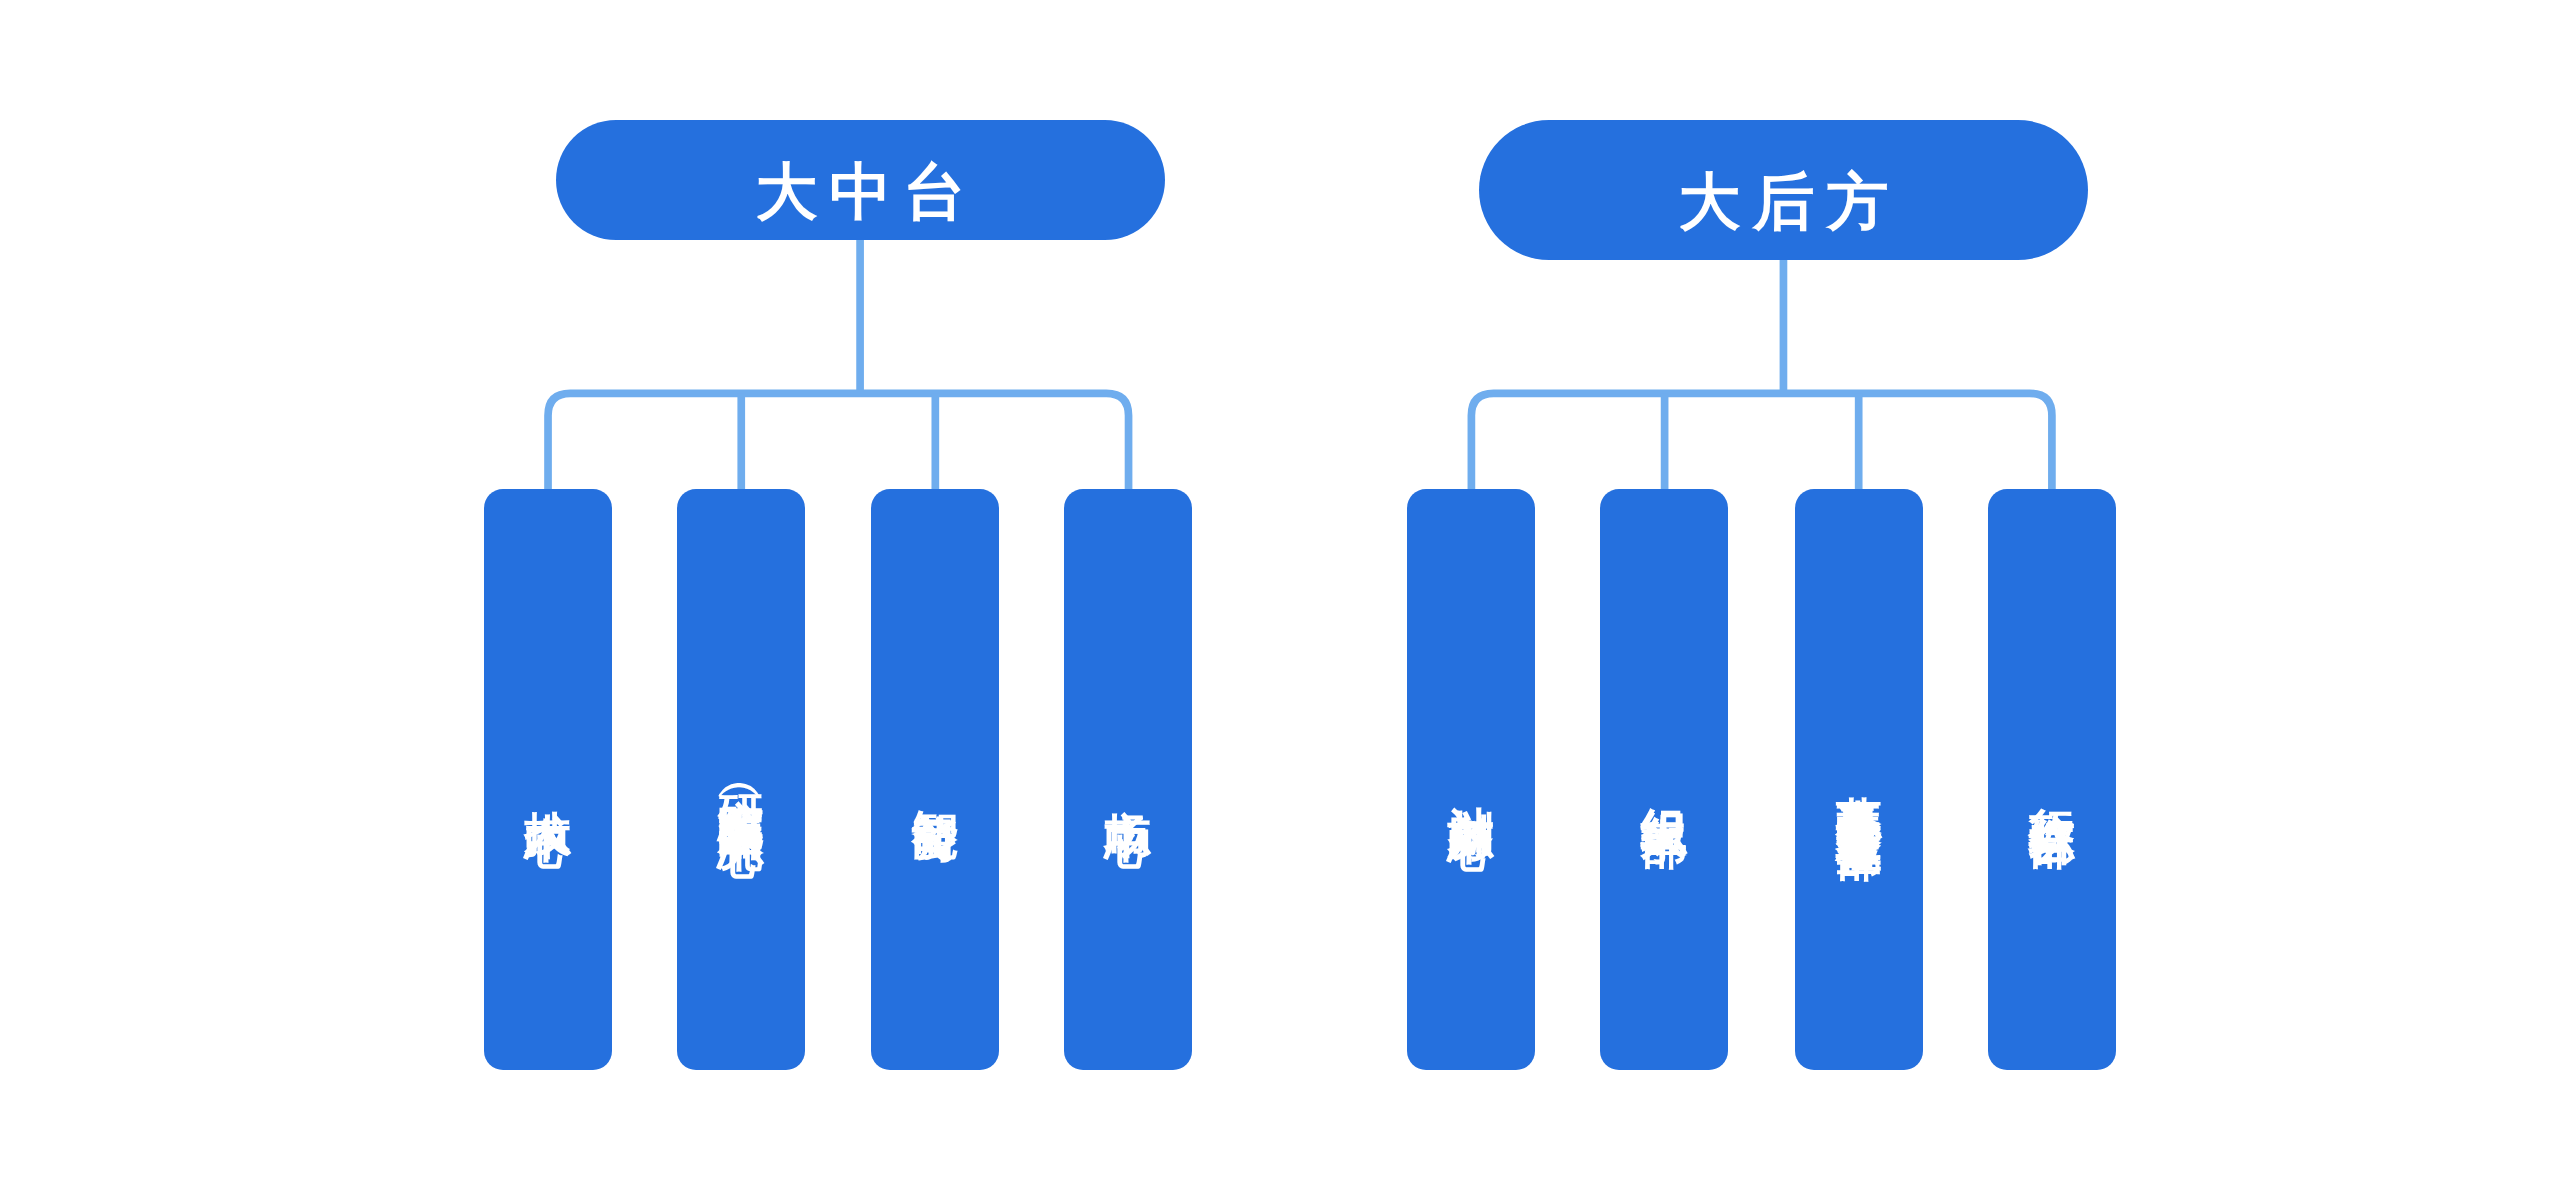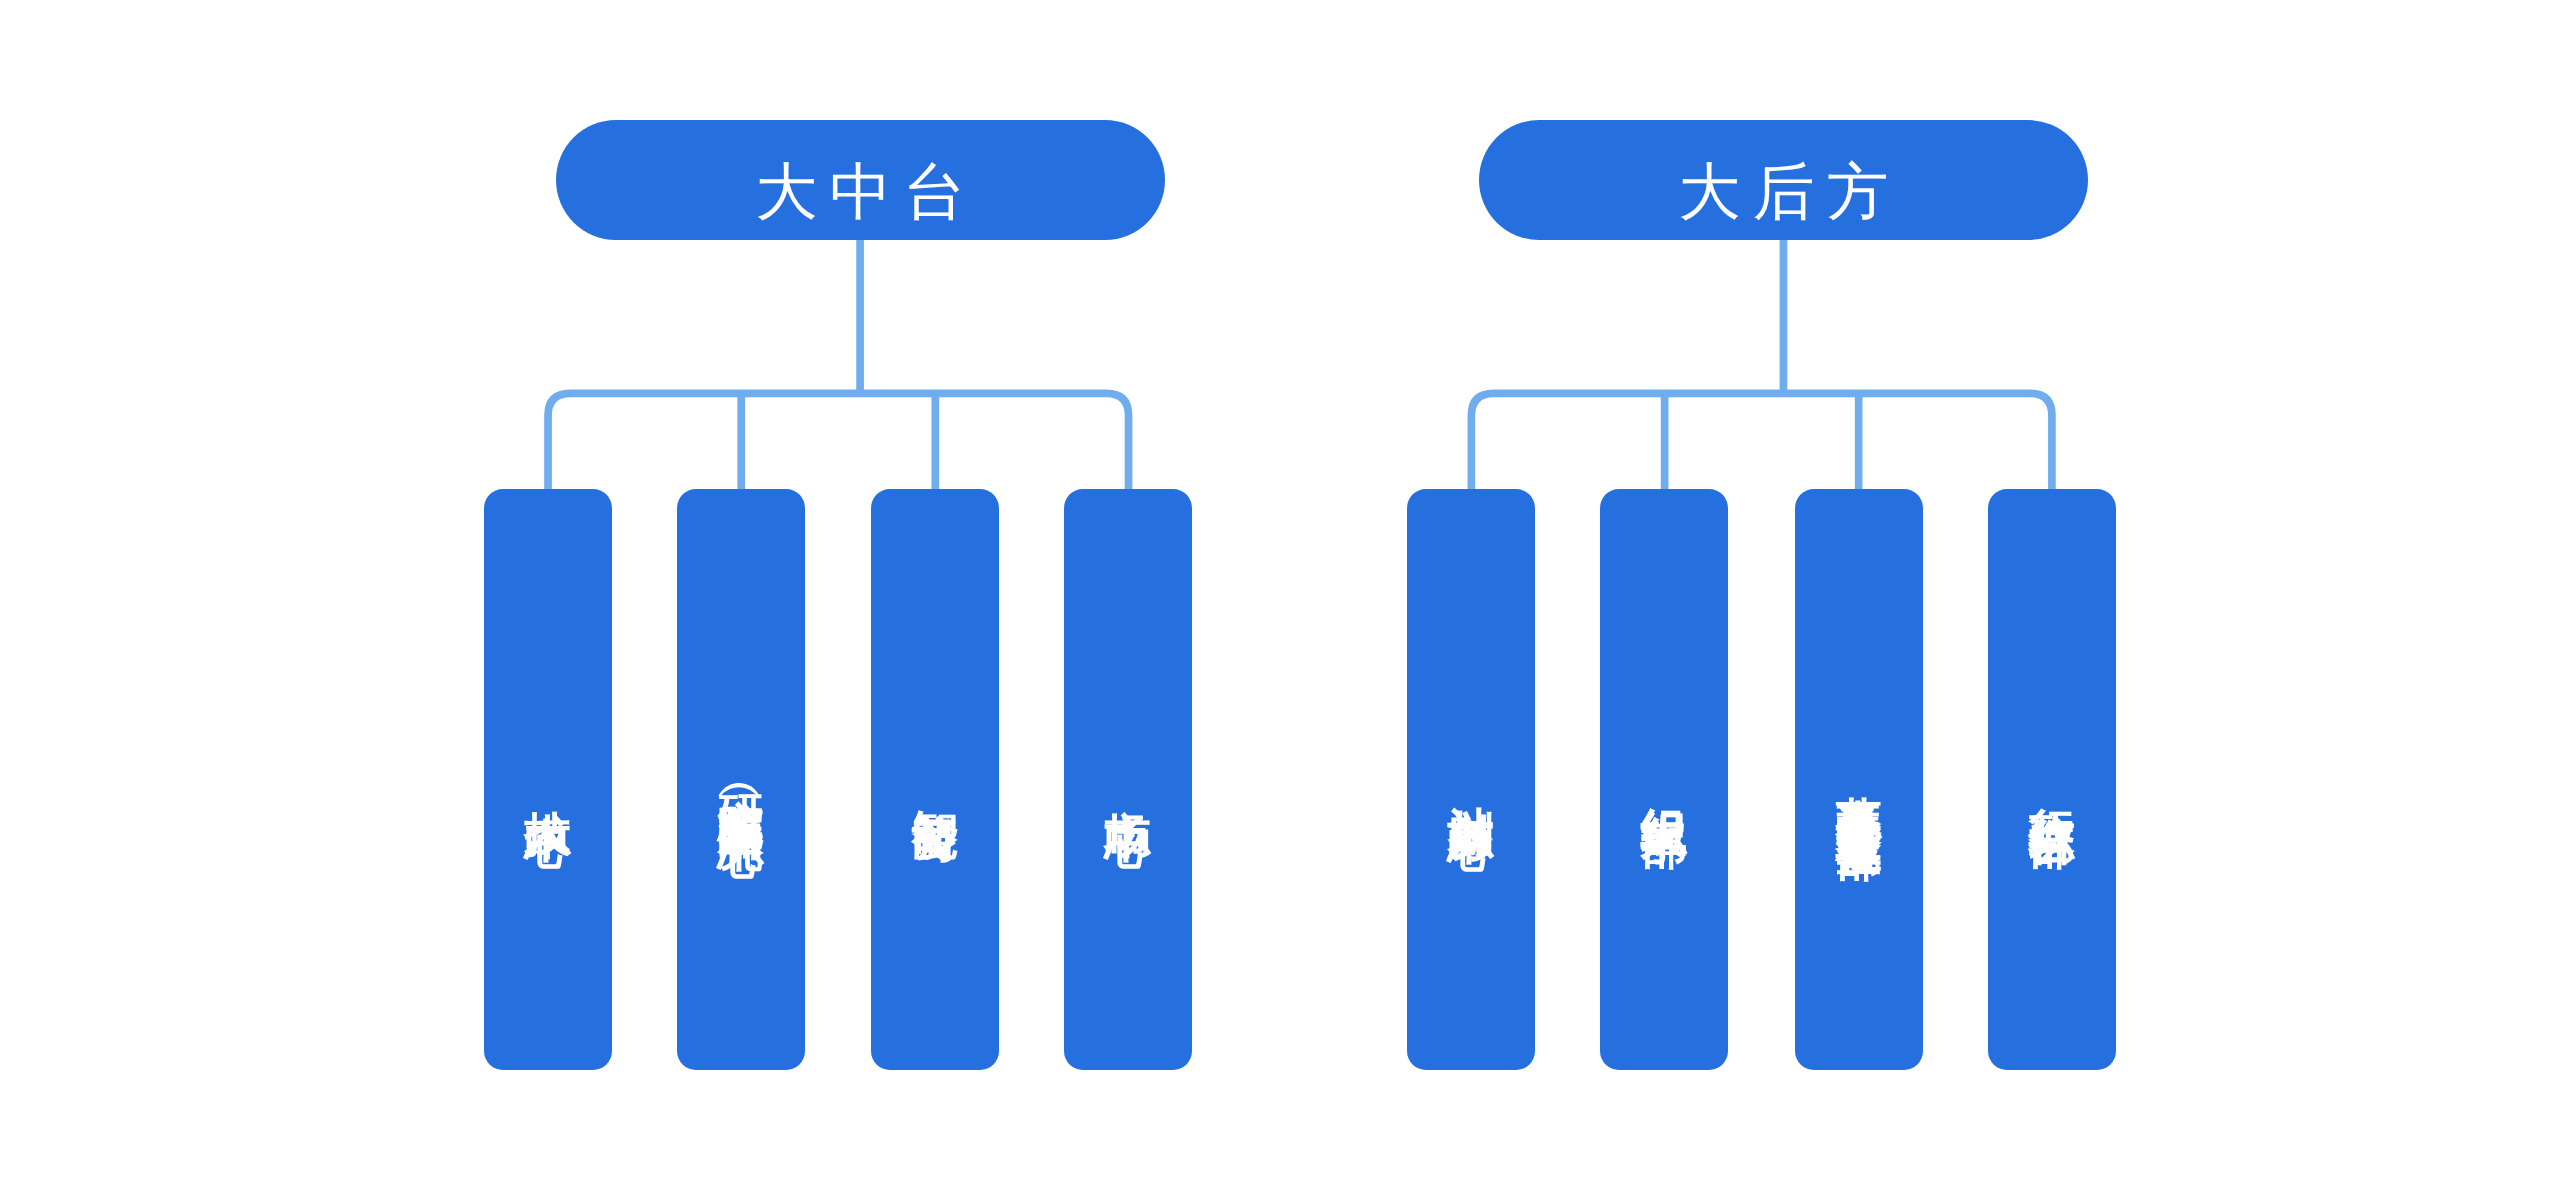--- a/index.html
+++ b/index.html
@@ -40,7 +40,7 @@
   }
   .pill-label {
     font-size: 62px;
-    font-weight: 400;
+    font-weight: 700;
     letter-spacing: 12px;
     text-indent: 12px;
     line-height: 1;

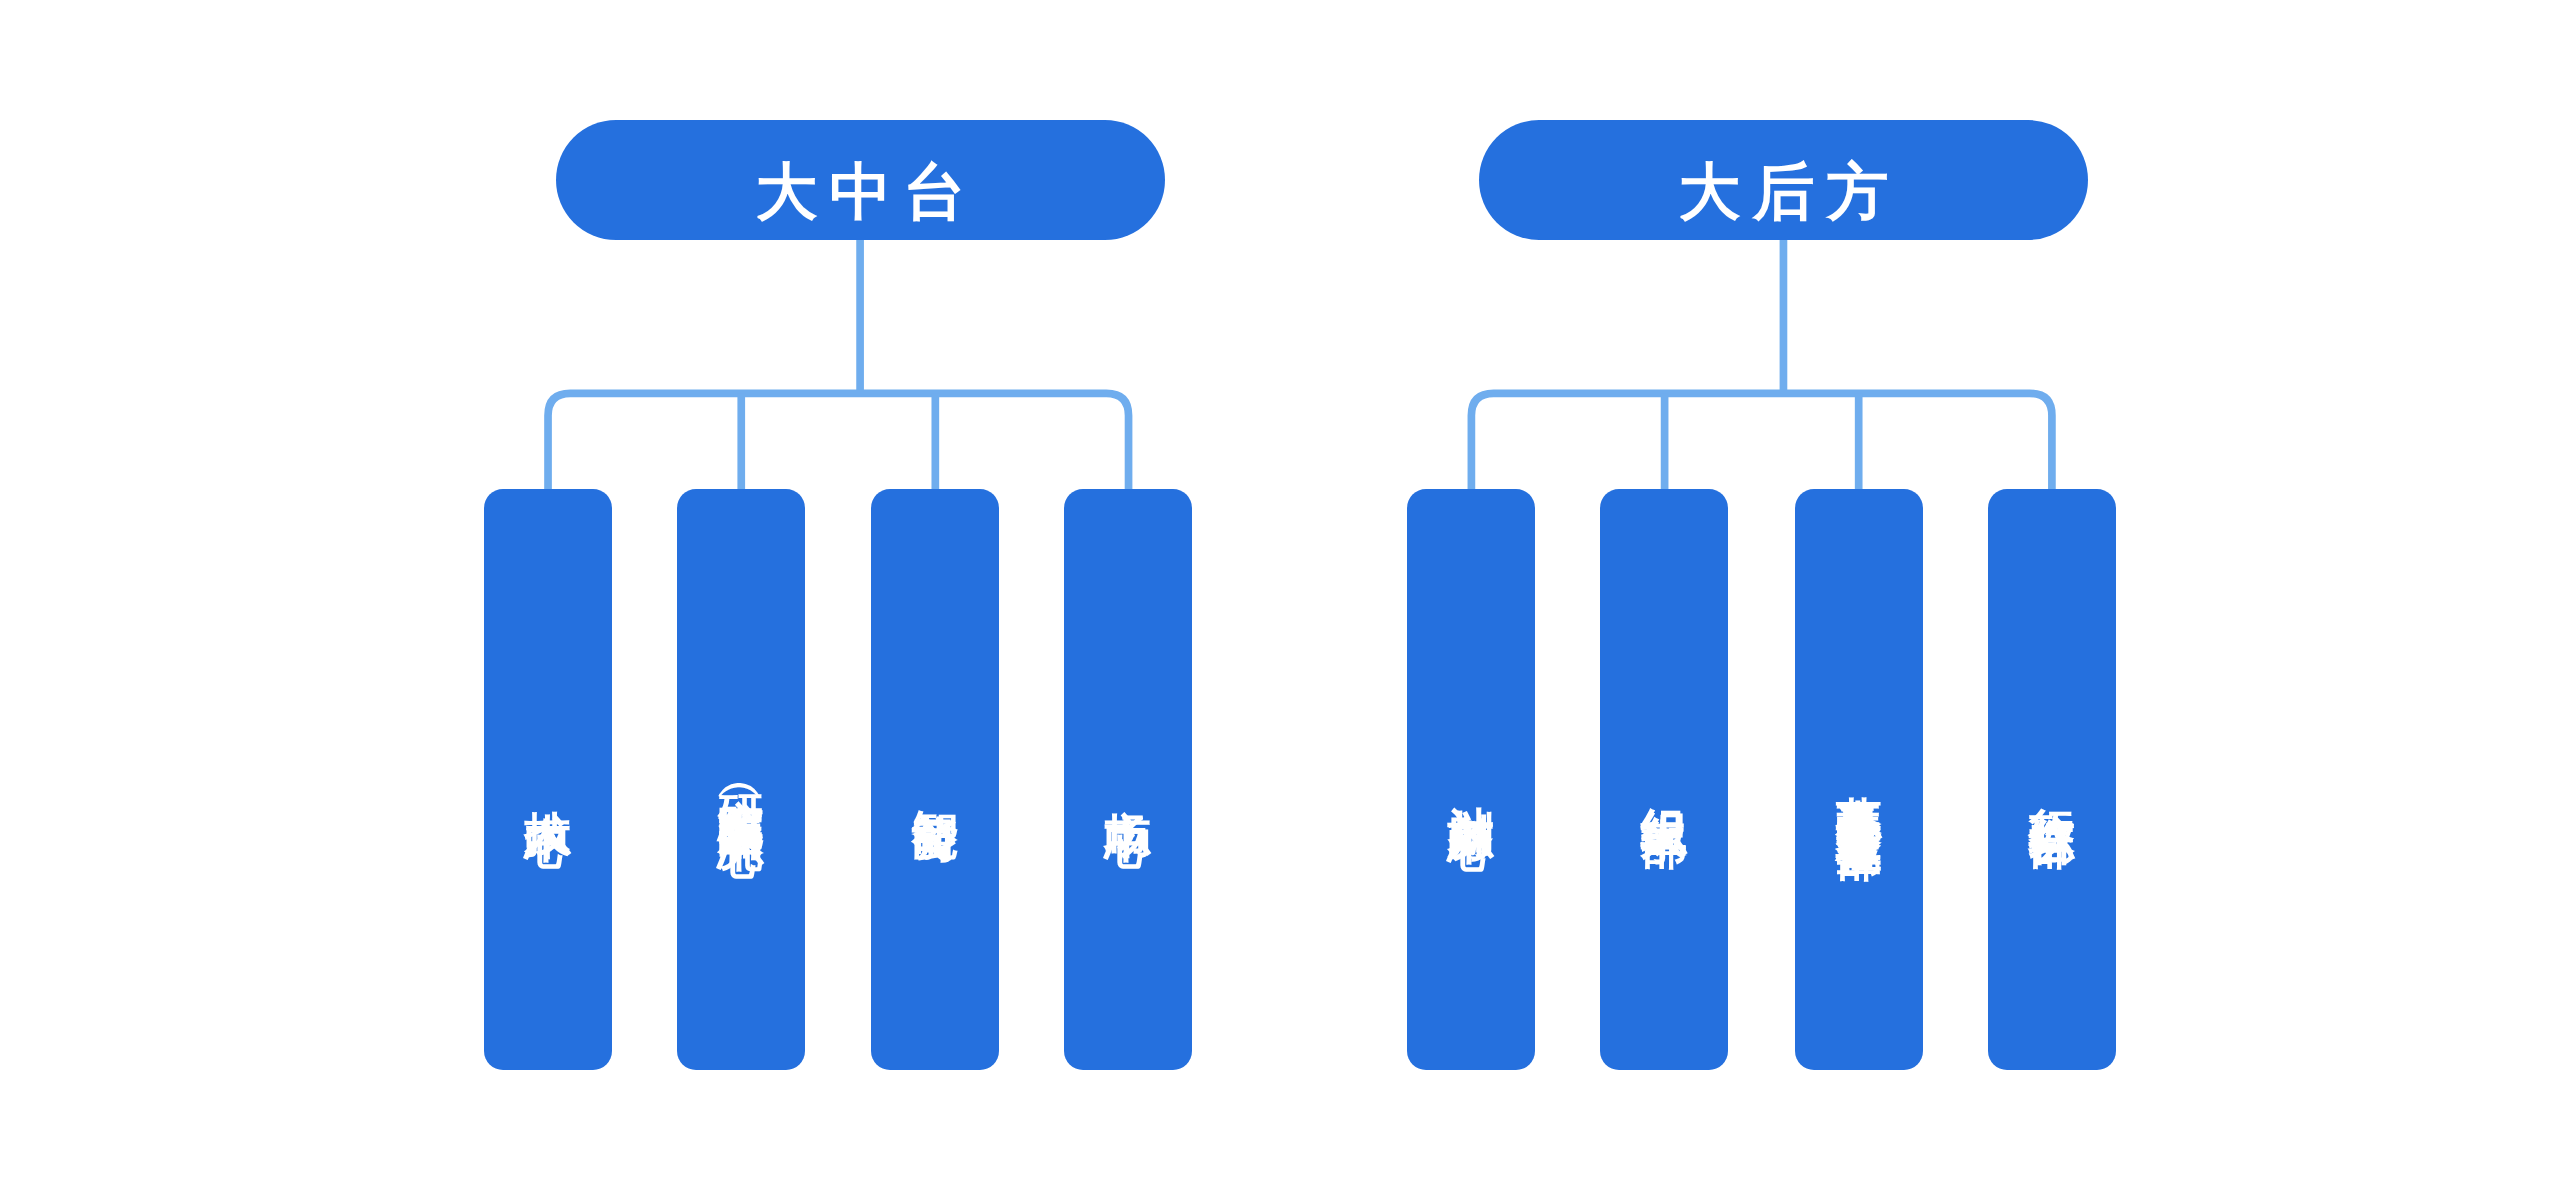--- a/index.html
+++ b/index.html
@@ -123,7 +123,7 @@
     <span class="vnode-label">市场中心</span>
   </div>
 
-  <div class="pill" style="left:1479px; top:120px; width:609px; height:120px;">
+  <div class="pill" style="left:1479px; top:120px; width:609px; height:140px;">
     <span class="pill-label">大后方</span>
   </div>
 

